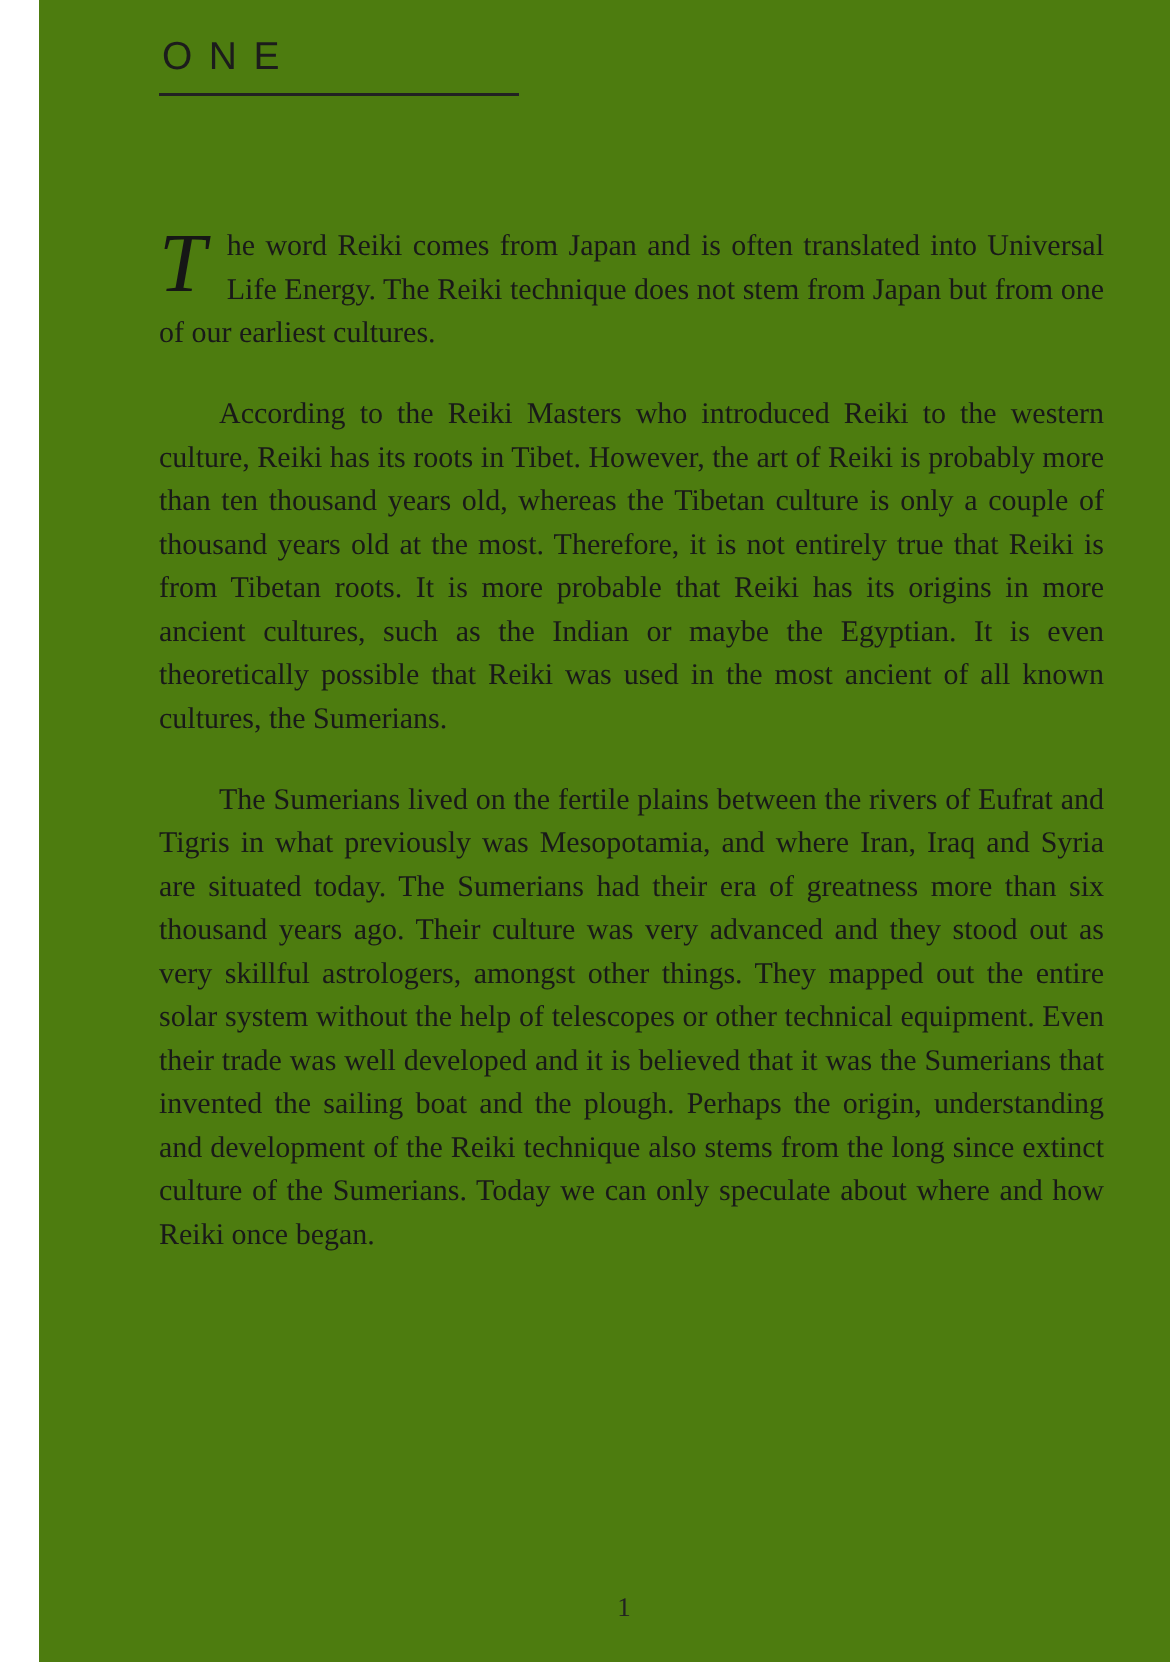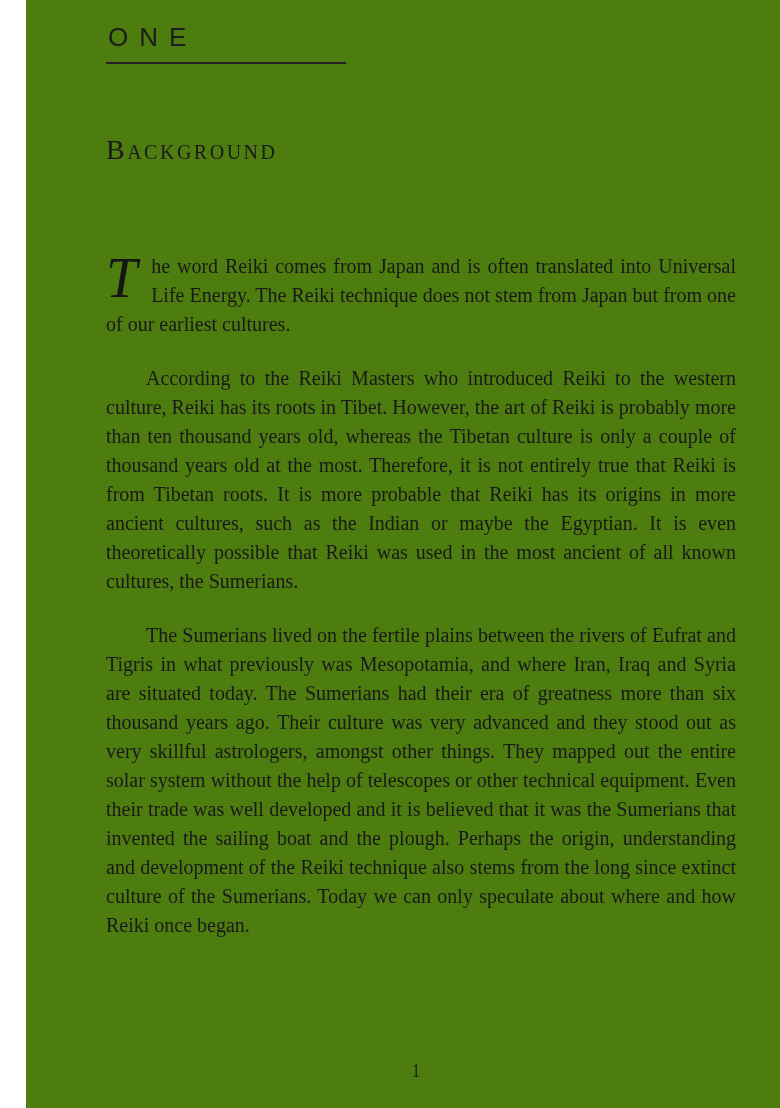--- a/index.html
+++ b/index.html
@@ -76,7 +76,6 @@
 
   <div class="chapter">ONE</div>
 
-  <div class="section-title">Background</div>
 
   <div class="body-text">
 

